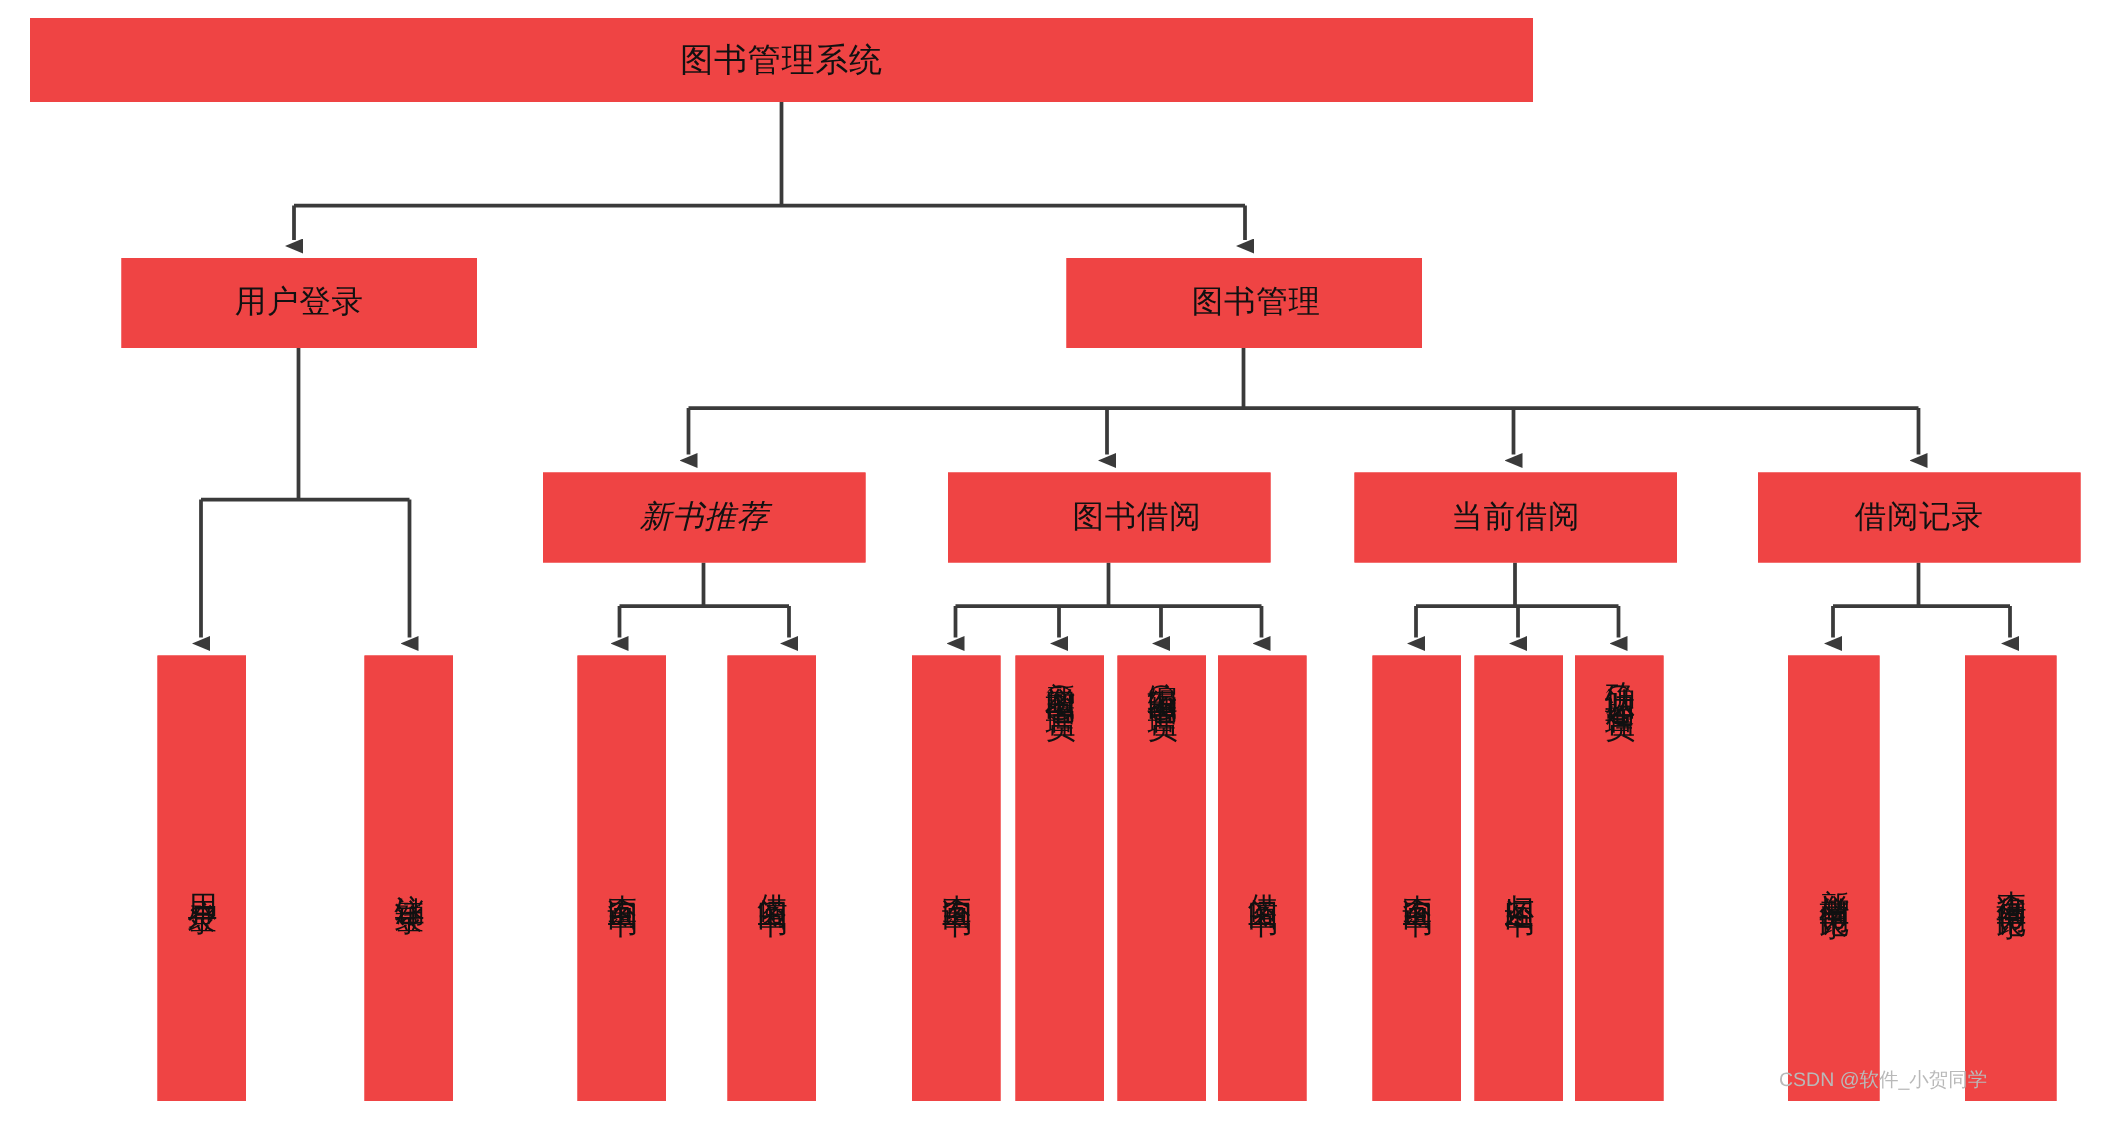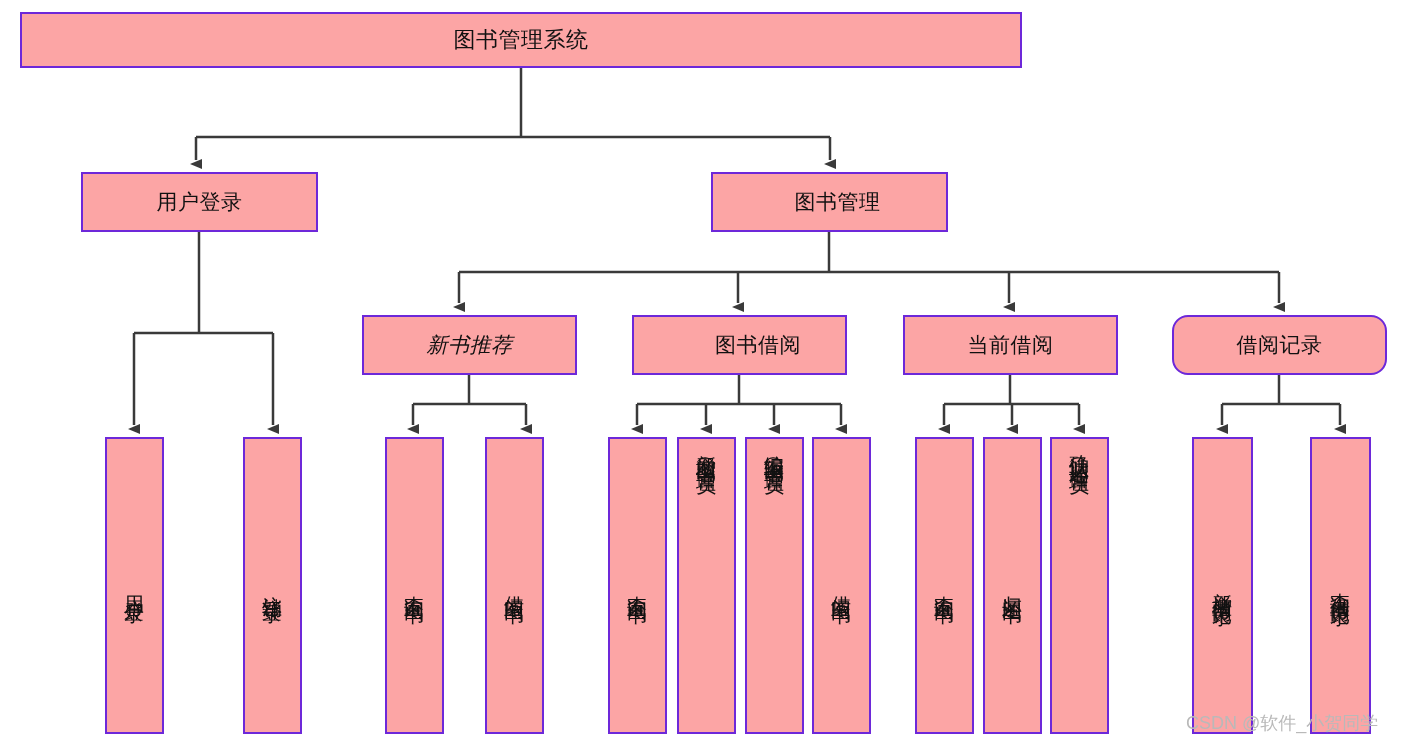--- a/index.html
+++ b/index.html
@@ -29,8 +29,8 @@
   .node {
     position: absolute;
     box-sizing: border-box;
-    background: #fca5a5;
-    border: 2px solid #6d28d9;
+    background: #ef4444;
+    border: 2px solid #ef4444;
     display: flex;
     align-items: center;
     justify-content: center;

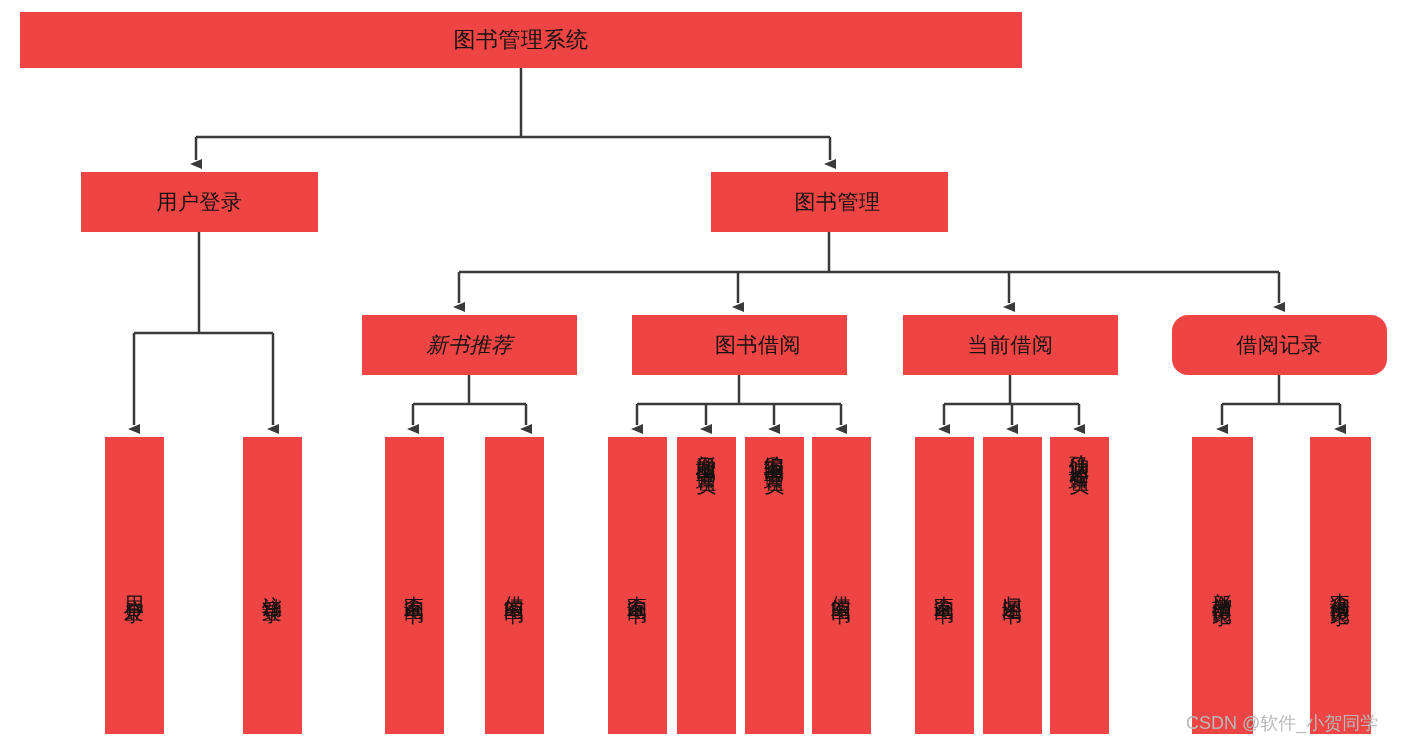--- a/index.html
+++ b/index.html
@@ -148,7 +148,7 @@
   <div class="node" style="left:903px; top:315px; width:215px; height:60px;">
     <span class="node-label">当前借阅</span>
   </div>
-  <div class="node" style="left:1172px; top:315px; width:215px; height:60px;border-radius:16px;">
+  <div class="node" style="left:1172px; top:315px; width:215px; height:60px;">
     <span class="node-label">借阅记录</span>
   </div>
 

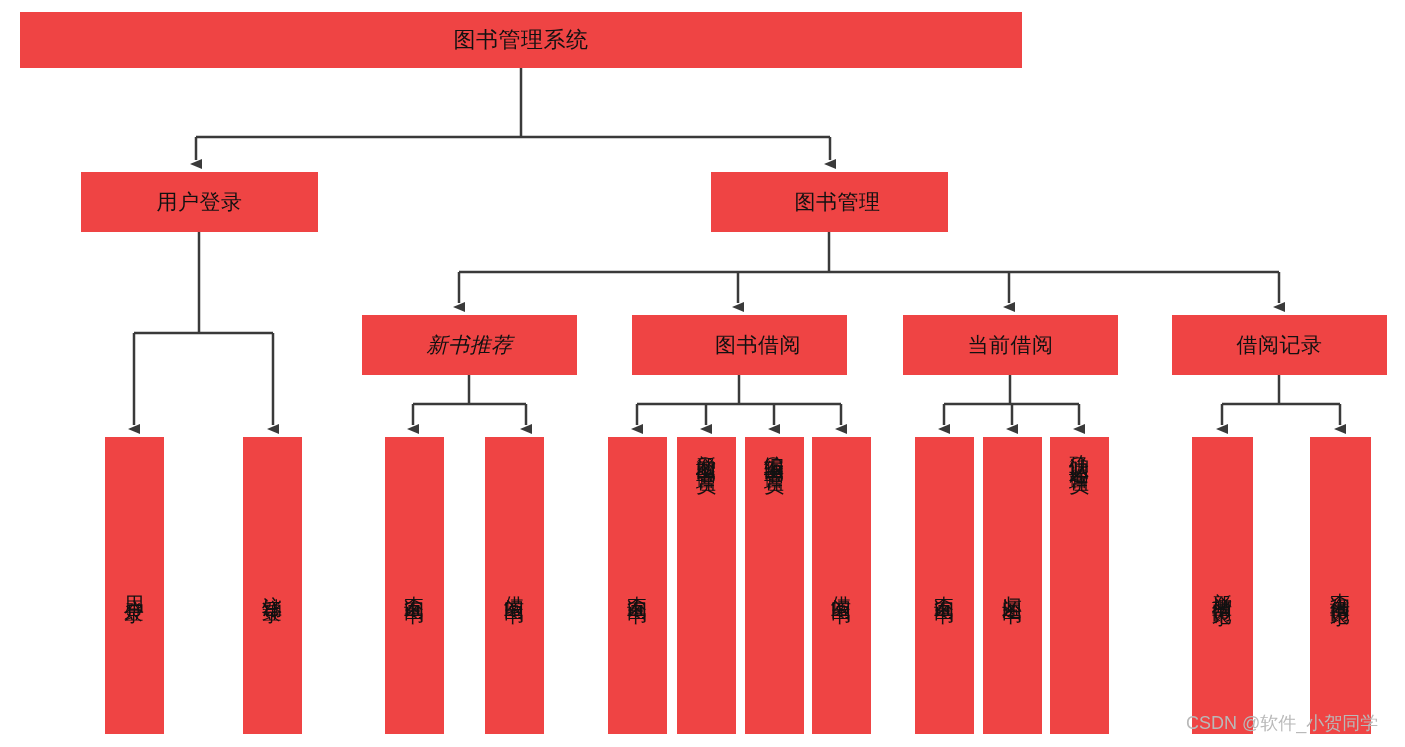--- a/index.html
+++ b/index.html
@@ -66,7 +66,7 @@
     position: absolute;
     left: 1186px;
     top: 711px;
-    font-size: 18px;
+    font-size: 13px;
     color: #b9b9b9;
     white-space: nowrap;
     z-index: 5;

